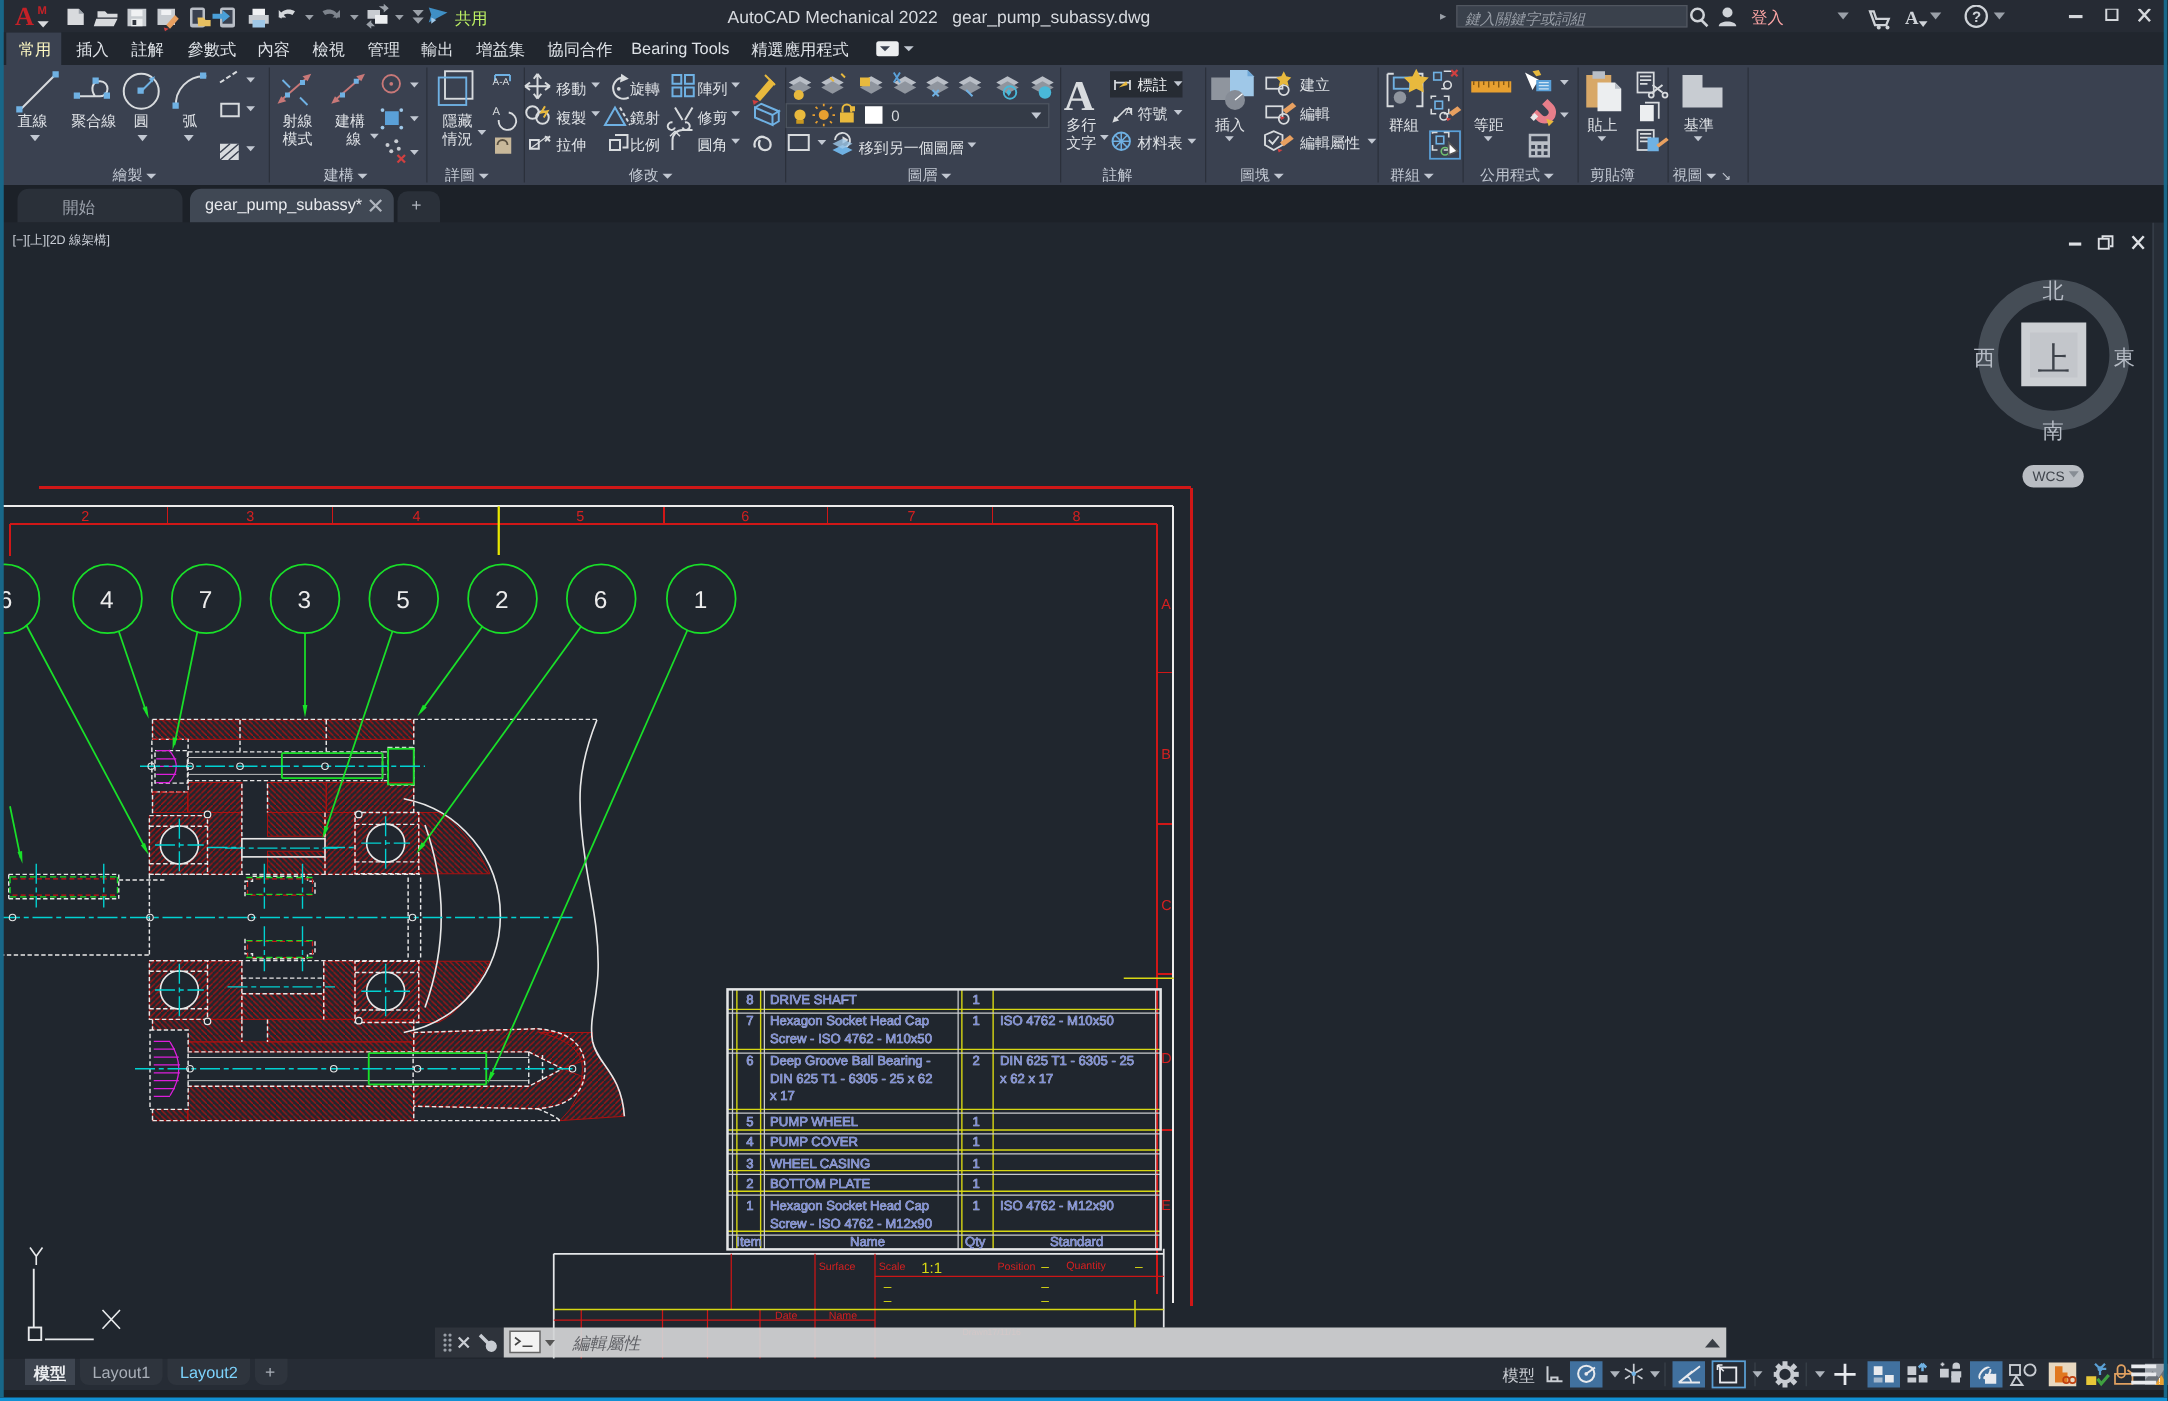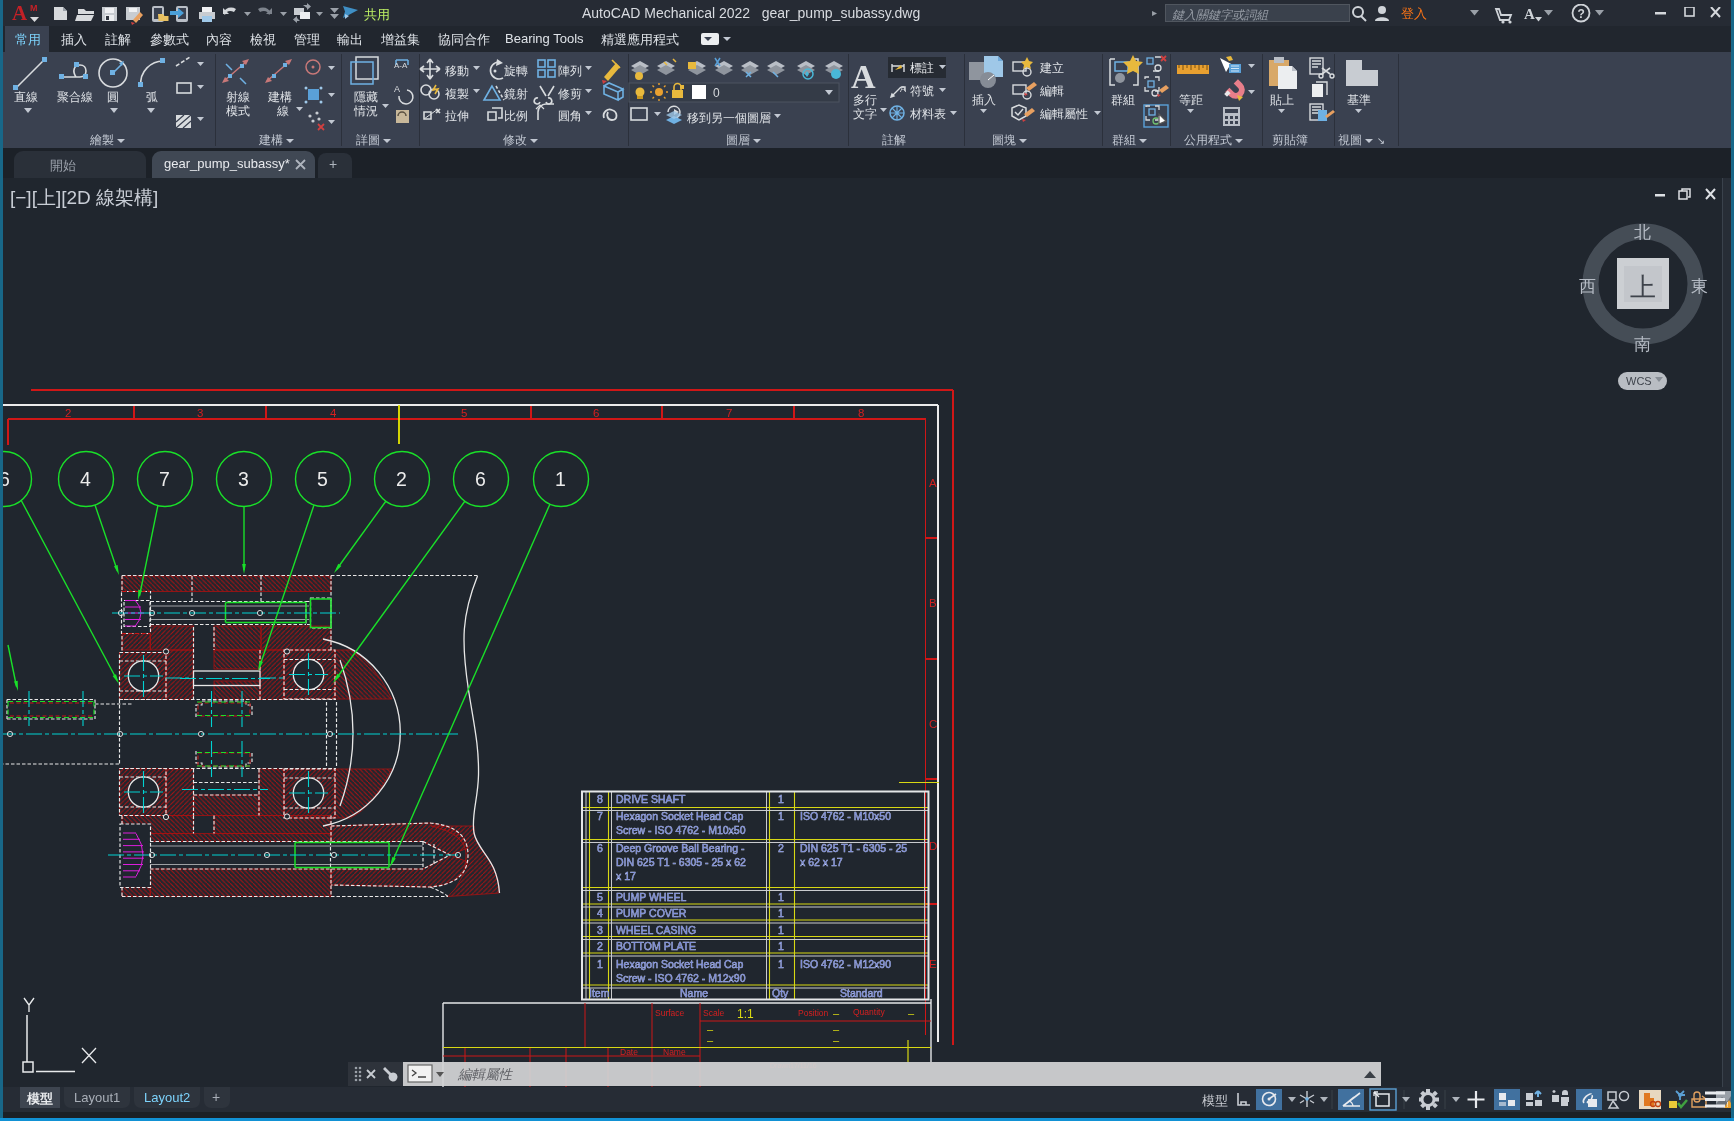--- a/index.html
+++ b/index.html
@@ -85,7 +85,7 @@
         <text x="229.5" y="13.5" font-size="12" font-weight="bold" fill="#cfd3d8">?</text>
  <path d="M247 6 l9 0 -4.5 5.5 z" fill="#9aa0a8"></path>
 </svg>
-<span class="t" style="left:1401px;top:5px;color:#f97316;font-size:13px">登入</span>
+<span class="t" style="left:1401px;top:5px;color:#fca5a5;font-size:13px">登入</span>
 <svg class="abs" style="left:1655px;top:7px" width="75" height="13">
  <rect x="0" y="5" width="11" height="2.5" fill="#d4d7db"></rect>
  <rect x="30" y="0" width="9" height="9" fill="none" stroke="#d4d7db" stroke-width="1.6"></rect>

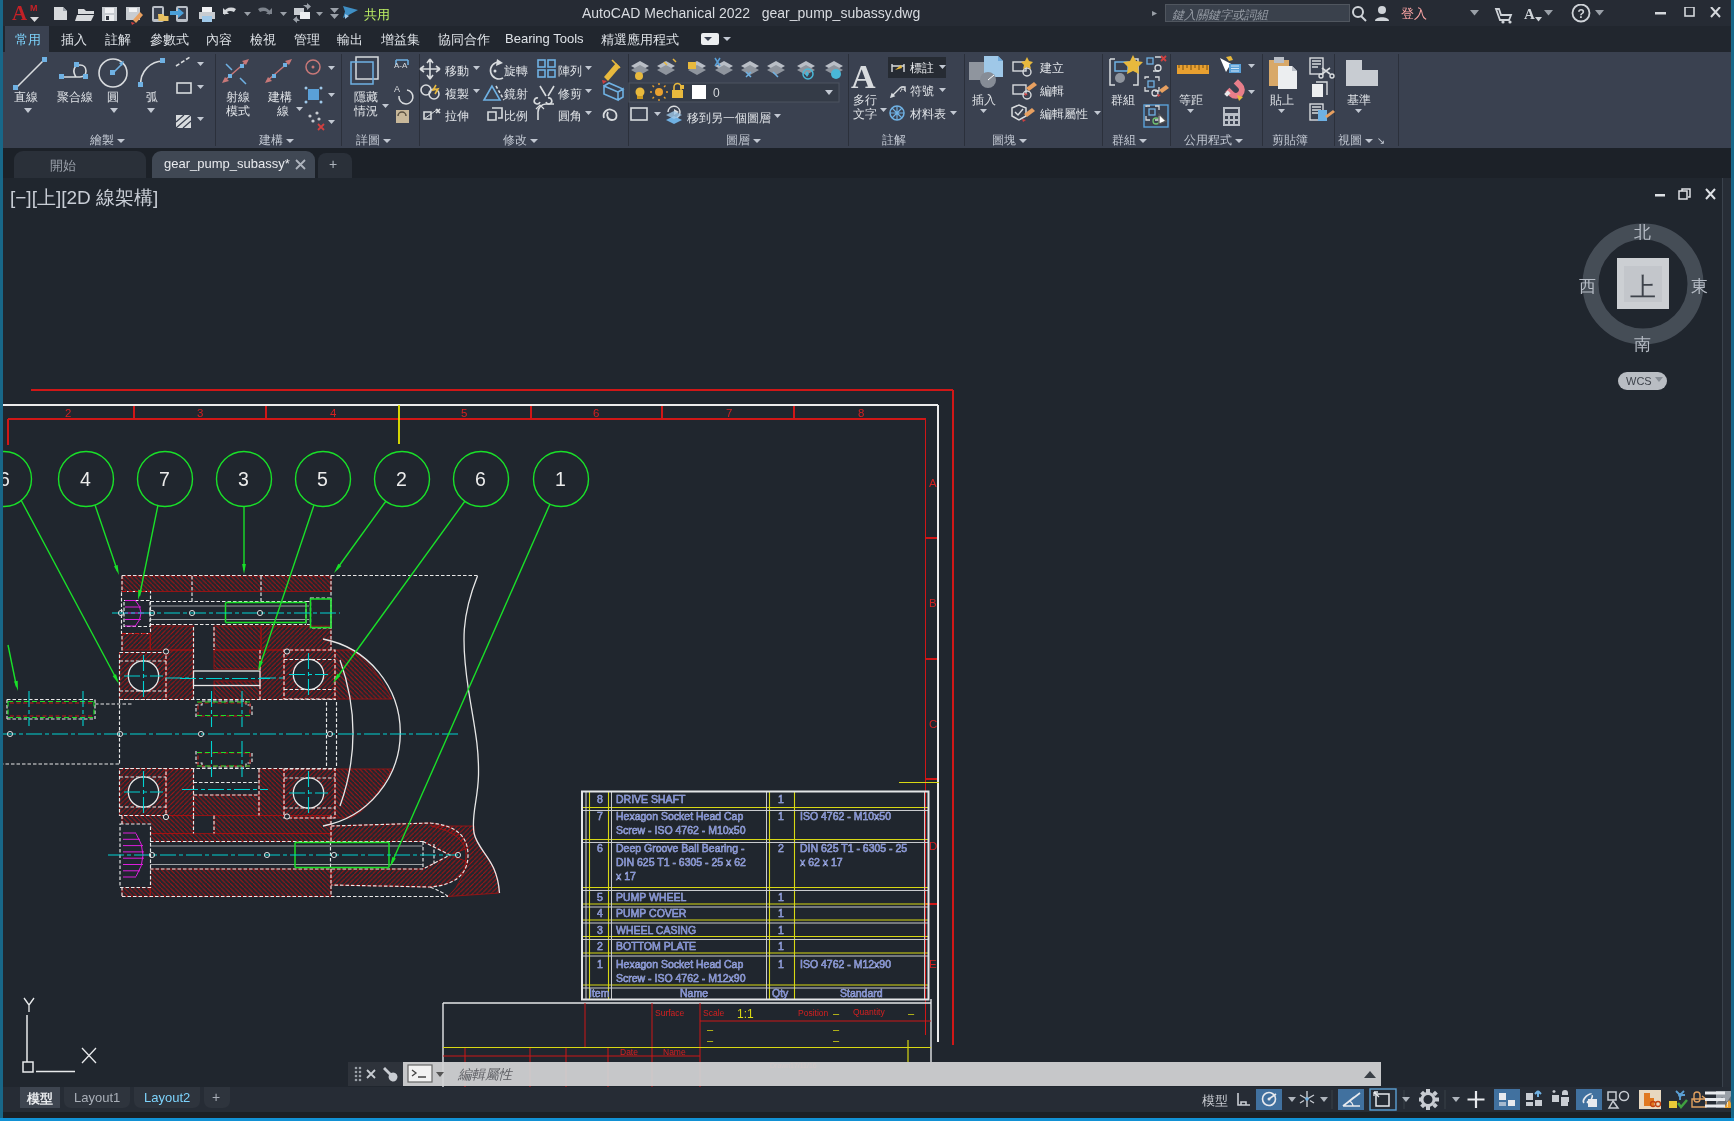--- a/index.html
+++ b/index.html
@@ -96,7 +96,7 @@
 </div>
 <div id="tabrow">
 <div class="abs" style="left:5px;top:0;width:44px;height:26px;background:#3a4150"></div>
-<span class="tabtext" style="left:15px;color:#7dd3fc">常用</span>
+<span class="tabtext" style="left:15px;color:#fef9c3">常用</span>
 <span class="tabtext" style="left:61px">插入</span>
 <span class="tabtext" style="left:105px">註解</span>
 <span class="tabtext" style="left:150px">參數式</span>

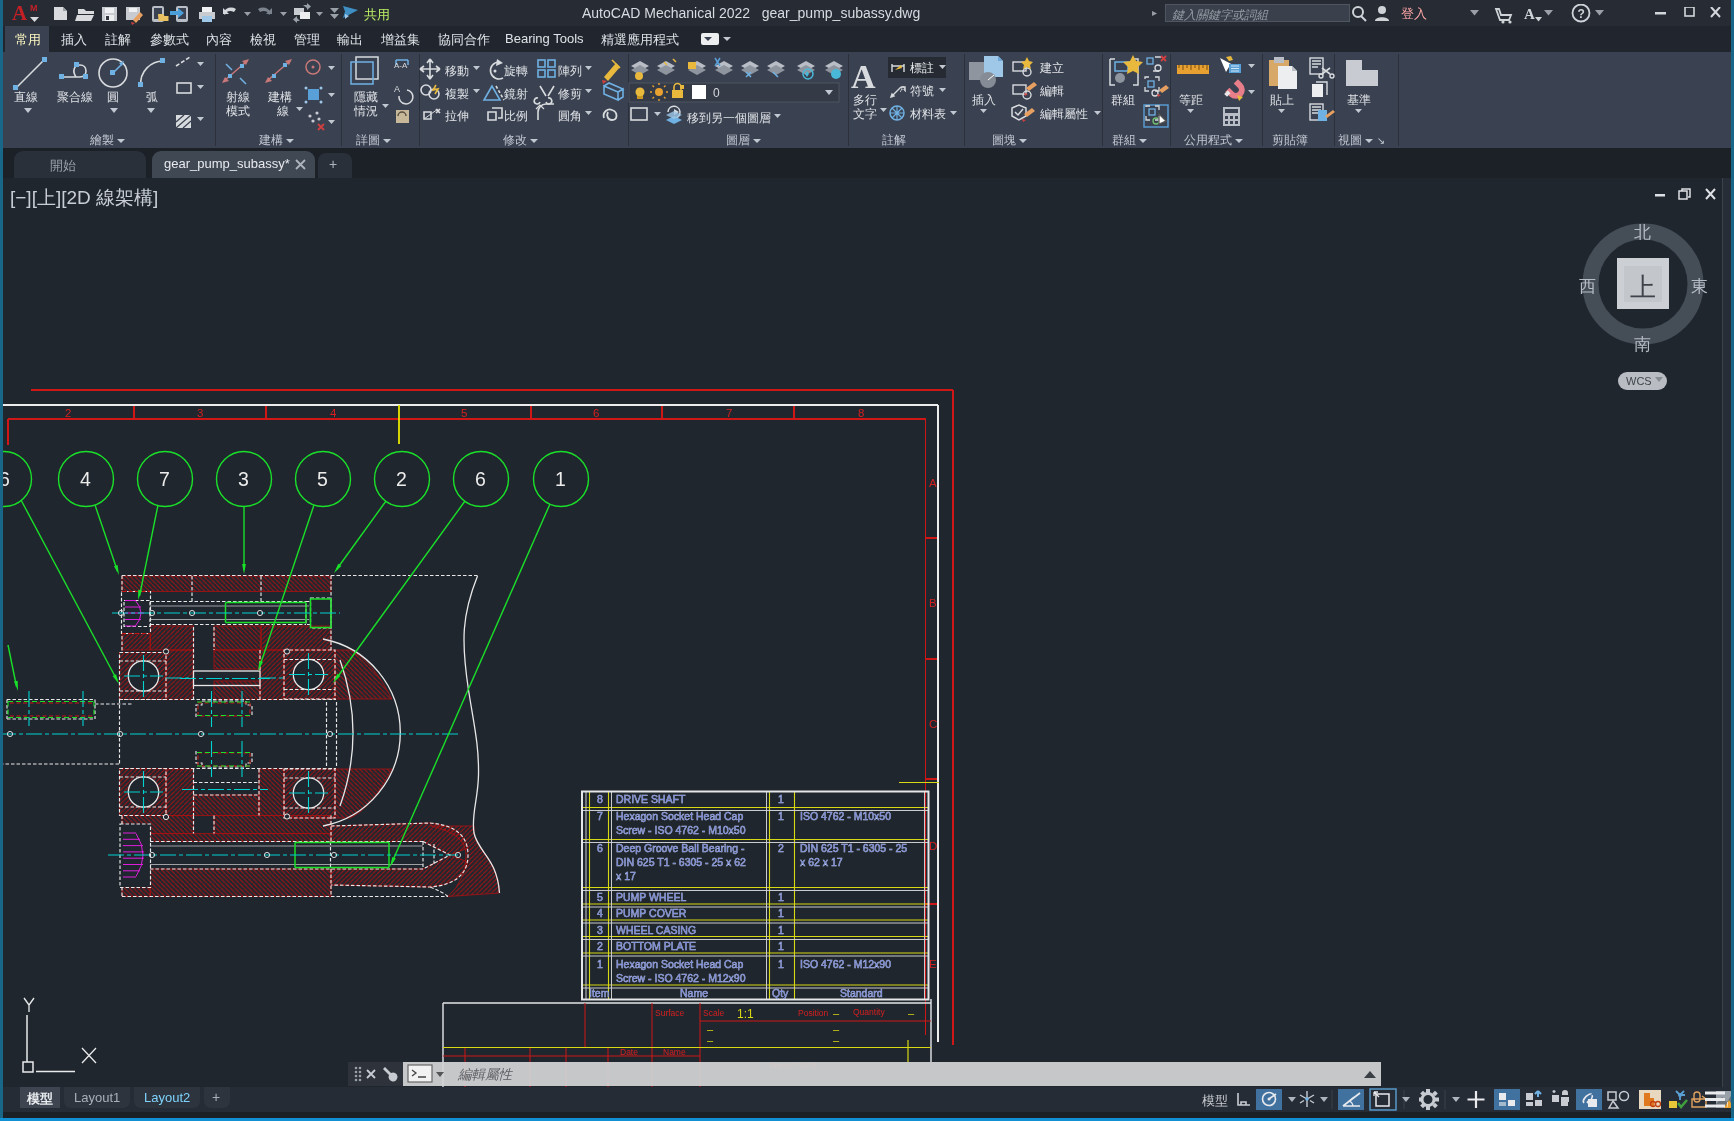--- a/index.html
+++ b/index.html
@@ -766,7 +766,7 @@
 <text x="66" y="185" font-size="11" fill="#3e434b">WCS</text>
 <path d="M95 177 l8 0 -4 5 z" fill="#878d95"></path>
 </svg>
-<span class="t" style="left:10px;top:7px;color:#c9ced6;font-size:19px">[−][上][2D 線架構]</span>
+<span class="t" style="left:10px;top:7px;color:#c9ced6;font-size:10px">[−][上][2D 線架構]</span>
 <svg class="abs" style="left:1655px;top:10px" width="70" height="14">
 <rect x="0" y="6" width="10" height="2.5" fill="#dde0e4"></rect>
 <rect x="24" y="3" width="8" height="8" fill="none" stroke="#dde0e4" stroke-width="1.5"></rect>

